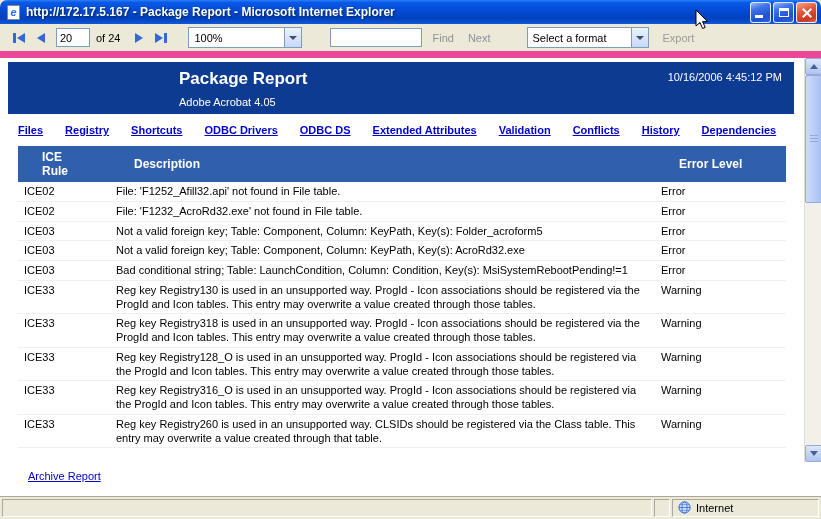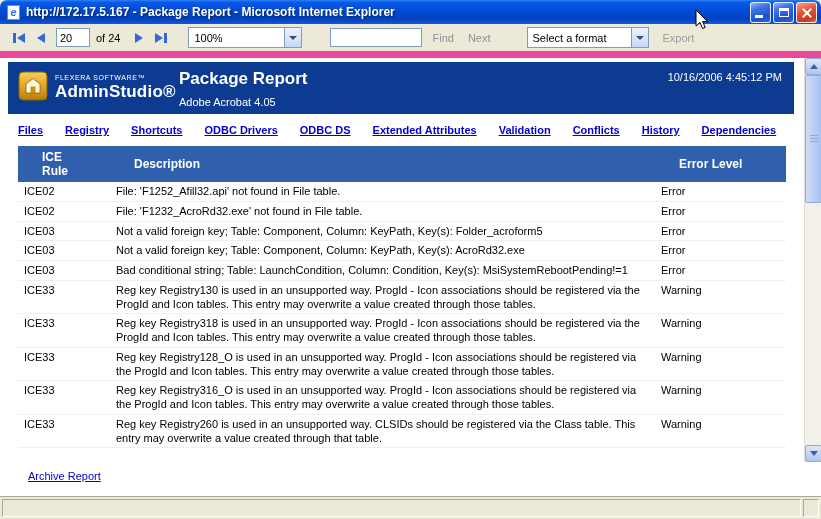--- a/index.html
+++ b/index.html
@@ -170,26 +170,6 @@
     <div class="report">
 
       <div class="banner">
-        <div class="brand">
-          <span>
-            <svg width="30" height="30" viewBox="0 0 30 30">
-              <defs>
-                <linearGradient id="gold" x1="0" y1="0" x2="0" y2="1">
-                  <stop offset="0" stop-color="#f6cf58"></stop>
-                    <stop offset="0.5" stop-color="#e3a624"></stop>
-                    <stop offset="1" stop-color="#b97e0a"></stop>
-                </linearGradient>
-              </defs>
-              <rect x="1" y="1" width="28" height="28" rx="4" fill="url(#gold)" stroke="#8a6000"></rect>
-              <path d="M8 22 L8 13 L15 7.5 L22 13 L22 22 Z" fill="#fff7e2" stroke="#8a6000" stroke-width="0.8"></path>
-              <rect x="12.5" y="15.5" width="5" height="6.5" fill="#c98f12"></rect>
-            </svg>
-          </span>
-          <span class="brand-text">
-            <span class="brand-small">FLEXERA SOFTWARE™</span>
-            <span class="brand-large">AdminStudio®</span>
-          </span>
-        </div>
         <div class="banner-mid">
           <div class="report-title">Package Report</div>
           <div class="report-subtitle">Adobe Acrobat 4.05</div>

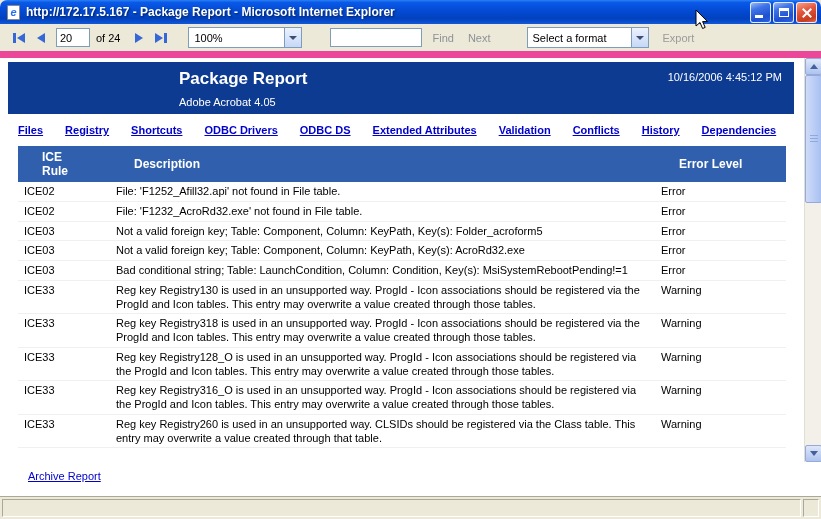--- a/index.html
+++ b/index.html
@@ -277,6 +277,18 @@
   <div class="statusbar">
     <div class="pane main"></div>
     <div class="pane tiny"></div>
+    <div class="pane zone">
+      <span>
+        <svg width="13" height="13" viewBox="0 0 14 14">
+          <circle cx="7" cy="7" r="6" fill="#cfe4ff" stroke="#2a5fd0"></circle>
+          <ellipse cx="7" cy="7" rx="2.8" ry="6" fill="none" stroke="#2a5fd0" stroke-width="0.8"></ellipse>
+          <line x1="1" y1="7" x2="13" y2="7" stroke="#2a5fd0" stroke-width="0.8"></line>
+          <line x1="2" y1="4" x2="12" y2="4" stroke="#2a5fd0" stroke-width="0.6"></line>
+          <line x1="2" y1="10" x2="12" y2="10" stroke="#2a5fd0" stroke-width="0.6"></line>
+        </svg>
+      </span>
+      <span>Internet</span>
+    </div>
   </div>
 </div>
 

